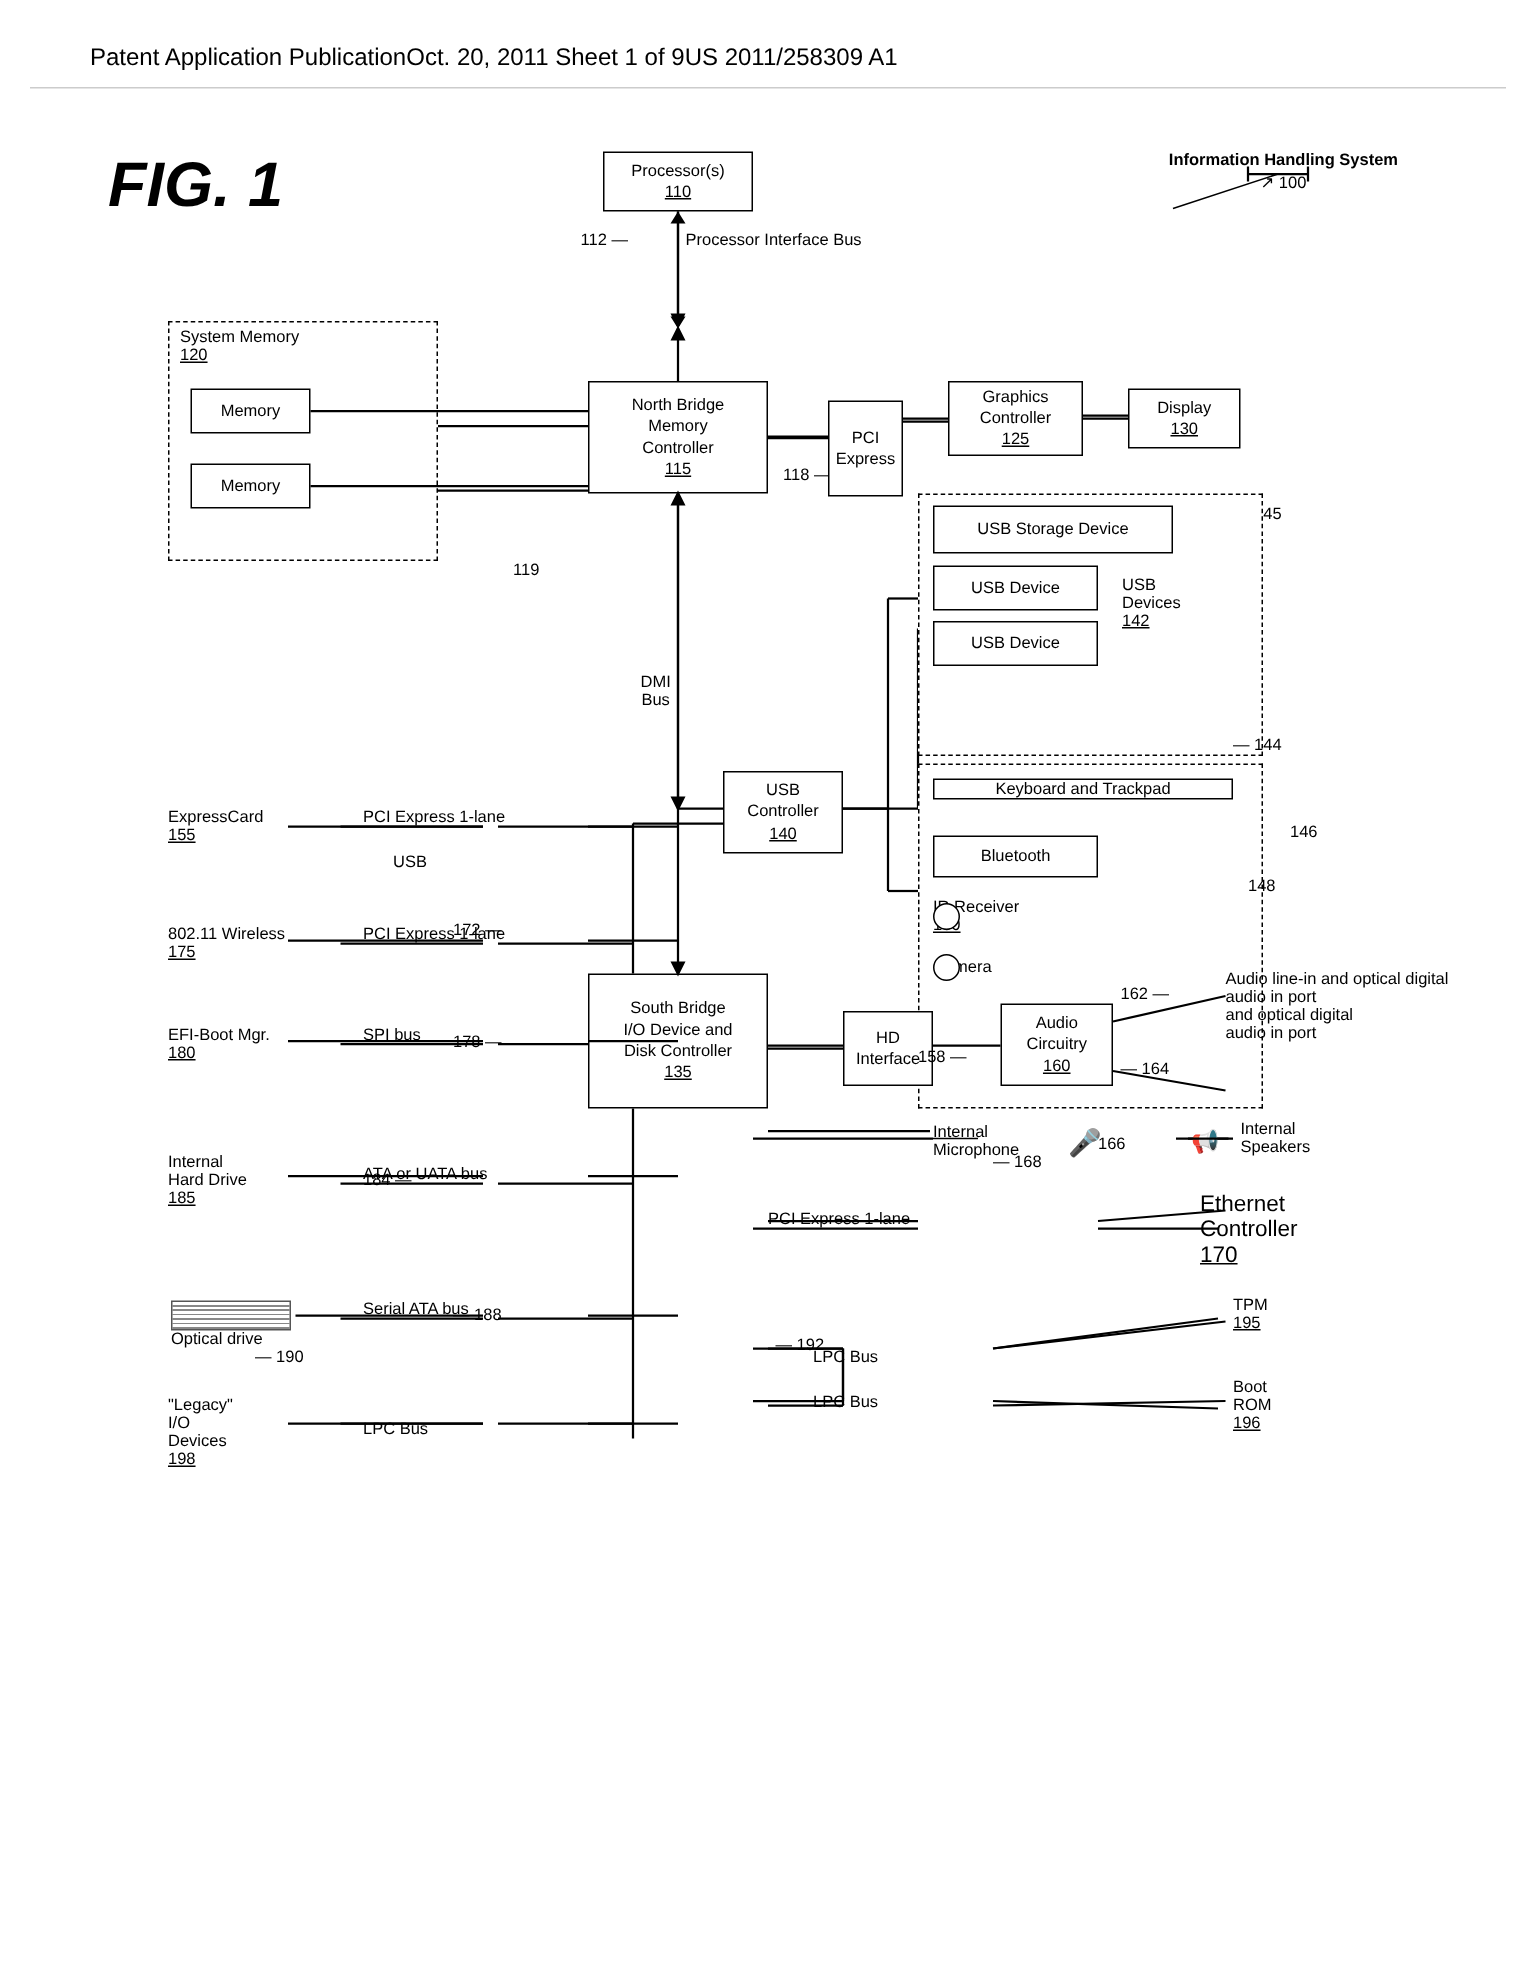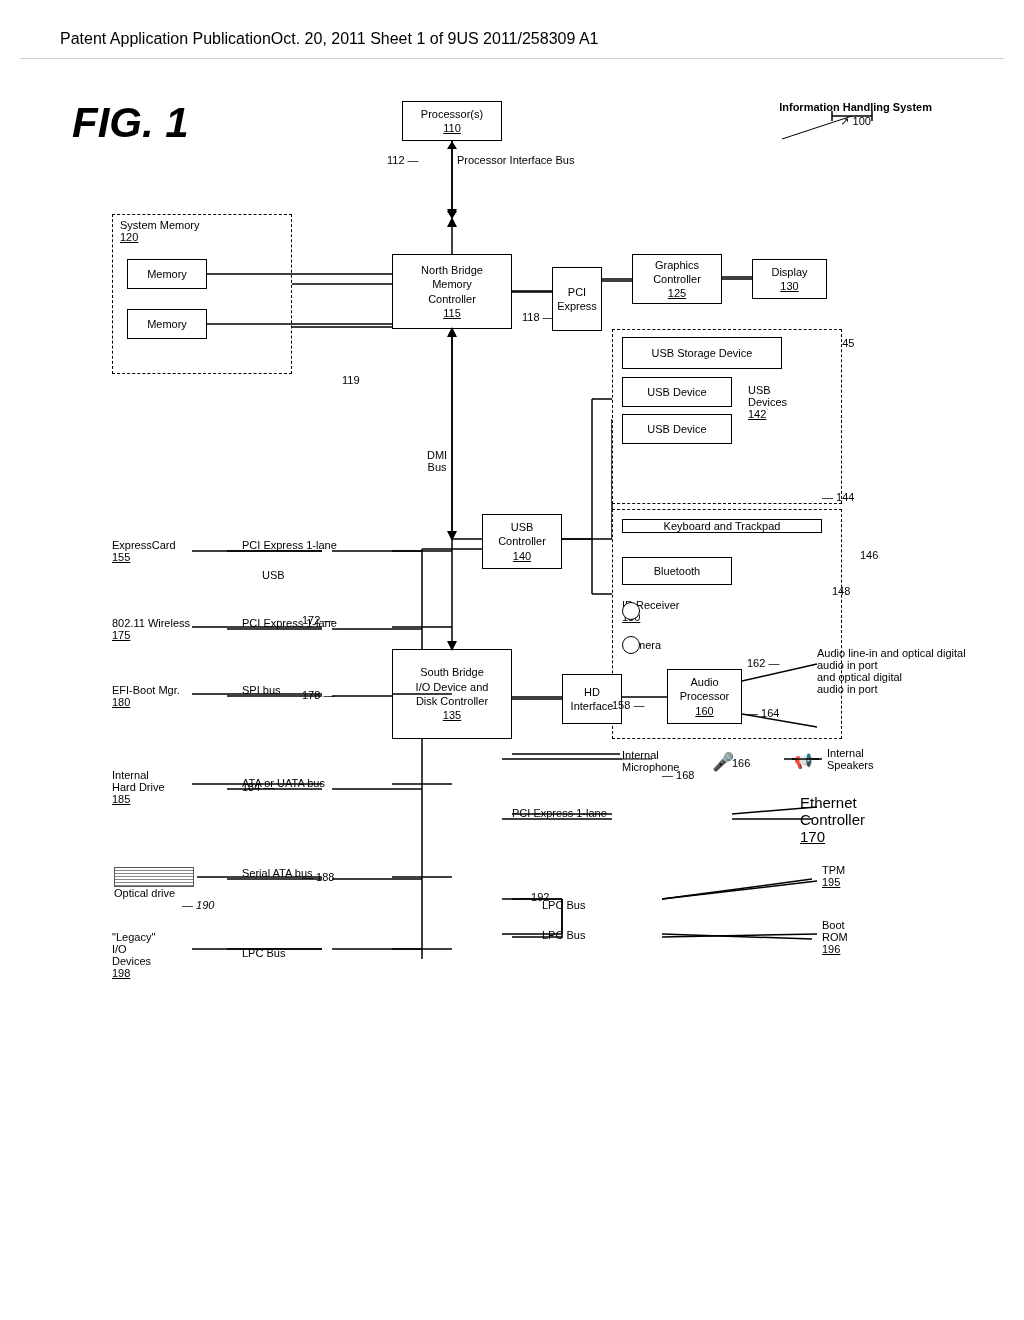--- a/index.html
+++ b/index.html
@@ -415,7 +415,7 @@
     <div class="box" style="left:635px; top:610px; width:75px; height:55px;">
       <div>
         <div>Audio</div>
-        <div>Processor</div>
+        <div>Circuitry</div>
         <div style="text-decoration:underline;">160</div>
       </div>
     </div>

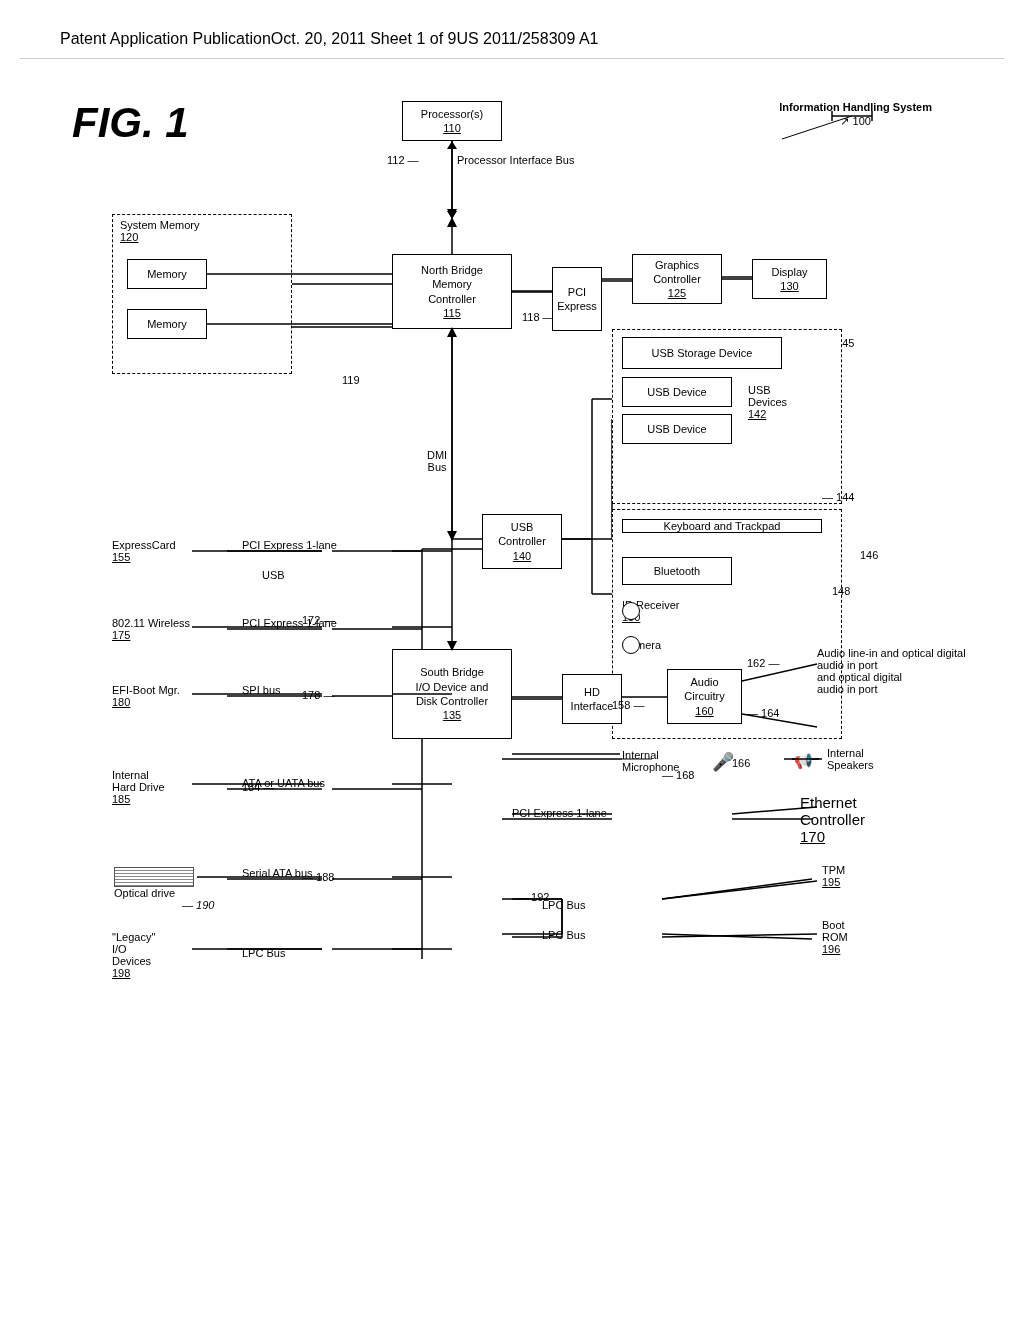--- a/index.html
+++ b/index.html
@@ -388,7 +388,7 @@
     <div class="optical-icon" style="left:82px; top:808px; width:80px; height:20px;"></div>
     <div style="position:absolute; left:82px; top:828px; font-size:11px;">Optical drive</div>
 
-    <div style="position:absolute; left:150px; top:840px; font-size:11px;font-style:italic;">— 190</div>
+    <div style="position:absolute; left:138px; top:840px; font-size:11px;">— 190</div>
 
     <div style="position:absolute; left:270px; top:812px; font-size:11px;">— 188</div>
 

